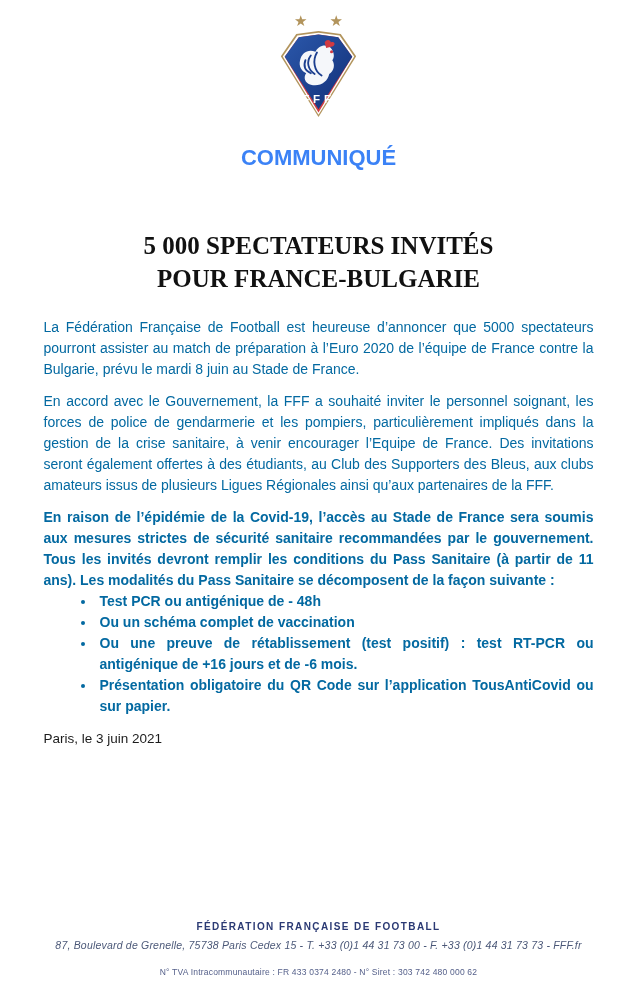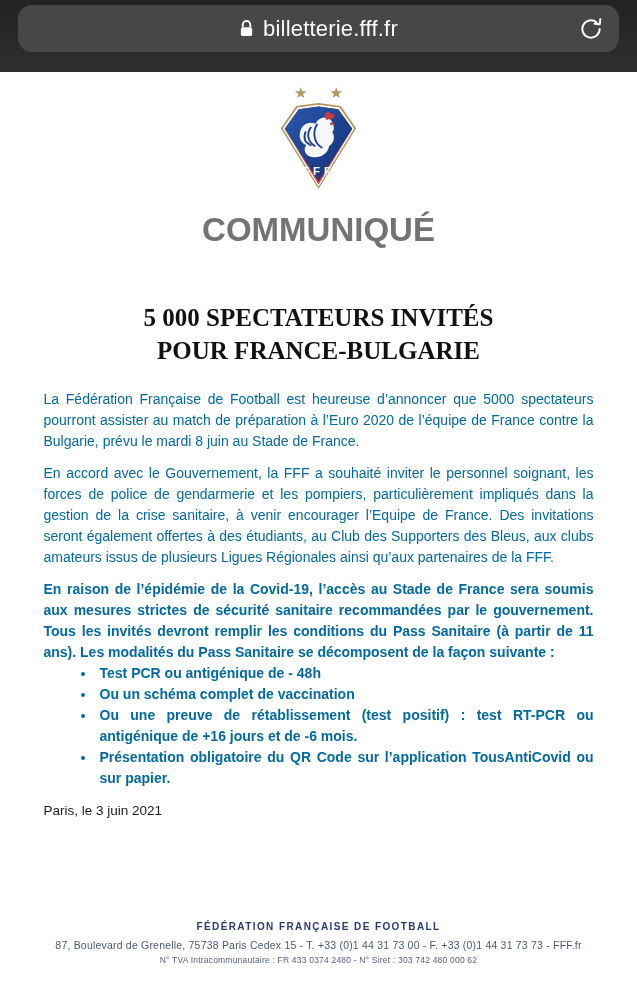--- a/index.html
+++ b/index.html
@@ -110,23 +110,6 @@
 
 <div class="page">
 
-  <header class="chrome">
-    <div class="url-pill">
-      <span class="lock">
-        <svg width="15" height="19" viewBox="0 0 24 30">
-          <path d="M6 13V9a6 6 0 0 1 12 0v4" fill="none" stroke="#fbfbfb" stroke-width="3"></path>
-          <rect x="3" y="13" width="18" height="14" rx="3" fill="#fbfbfb"></rect>
-        </svg>
-      </span>
-      <span class="url-text">billetterie.fff.fr</span>
-      <button class="reload" aria-label="reload">
-        <svg width="26" height="26" viewBox="0 0 24 24" fill="none" stroke="#fbfbfb" stroke-width="1.8" stroke-linecap="round" stroke-linejoin="round">
-          <path d="M20 12a8 8 0 1 1-2.8-6.1"></path>
-          <polyline points="20.6,2.8 20.1,7.6 15.3,7.1"></polyline>
-        </svg>
-      </button>
-    </div>
-  </header>
 
   <div class="logo-block">
     <div class="stars">★ ★</div>

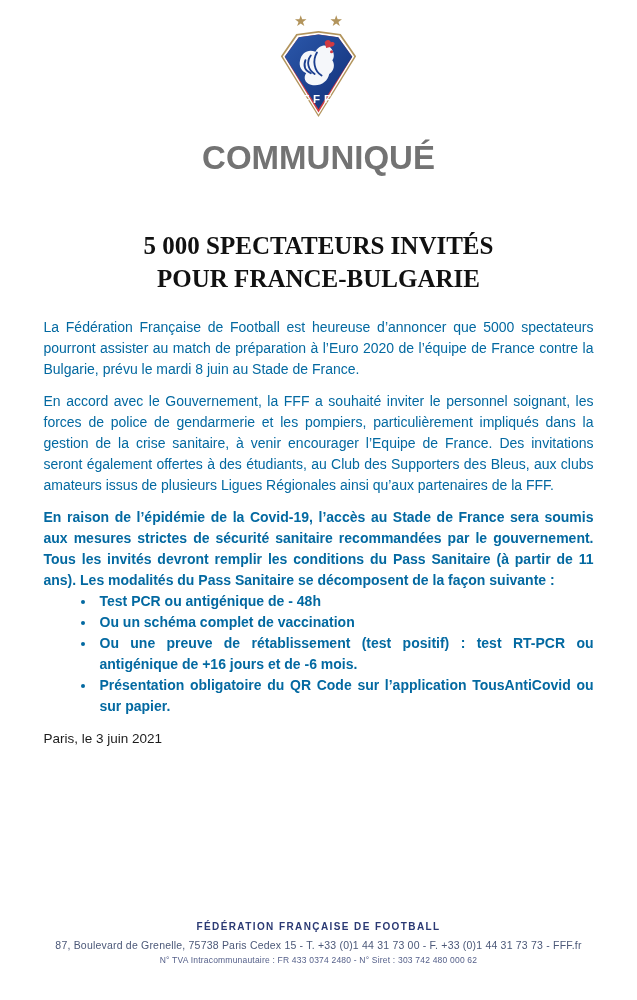--- a/index.html
+++ b/index.html
@@ -57,8 +57,8 @@
   
   .masthead { margin-top: 21px; text-align: center; }
   .masthead-line1 {
-    font-size: 33px; font-weight: 700; line-height: 32px;
-    color: #737373; letter-spacing: 0;
+    font-size: 22px; font-weight: 700; line-height: 32px;
+    color: #3b82f6; letter-spacing: 0;
   }
   .masthead-line2 {
     font-size: 17.5px; font-weight: 700; line-height: 20px;

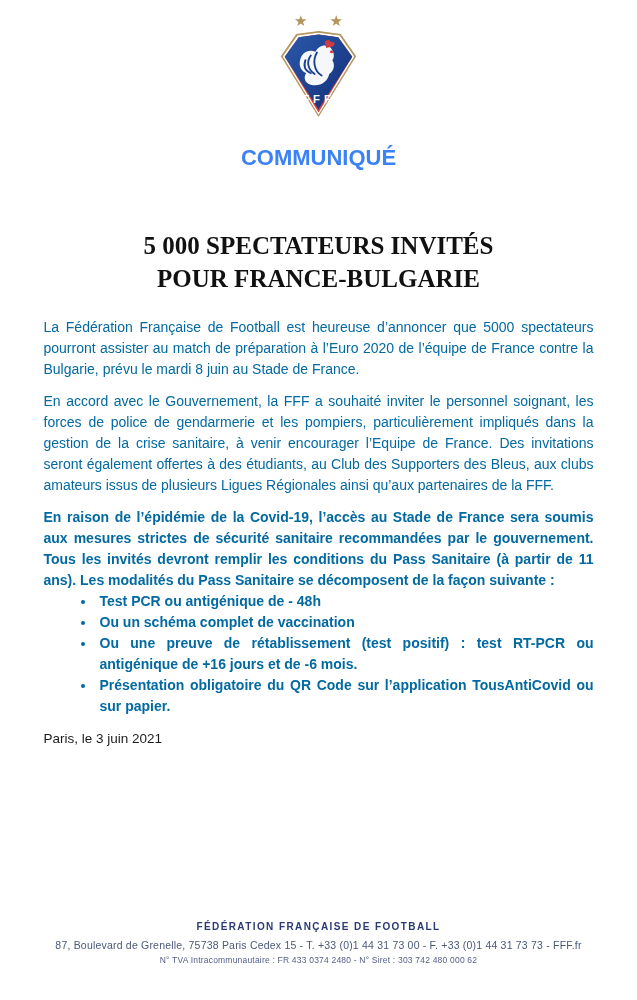--- a/index.html
+++ b/index.html
@@ -102,7 +102,7 @@
     font-size: 10px;
     letter-spacing: 1.4px;
   }
-  .footer-address { margin-top: 7px; color: #4b5878; font-size: 10.5px; letter-spacing: 0.2px; }
+  .footer-address { margin-top: 7px; color: #4b5878; font-size: 10.5px; letter-spacing: 0.2px; font-style: italic; }
   .footer-legal { margin-top: 4px; color: #55608a; font-size: 8.5px; letter-spacing: 0.2px; }
 </style>
 </head>

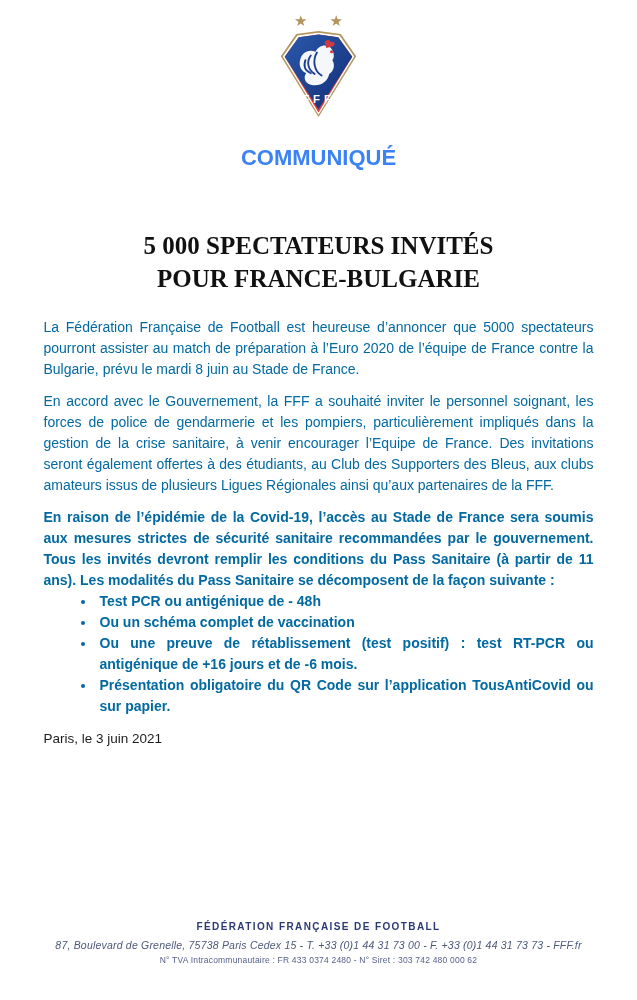--- a/index.html
+++ b/index.html
@@ -103,7 +103,7 @@
     letter-spacing: 1.4px;
   }
   .footer-address { margin-top: 7px; color: #4b5878; font-size: 10.5px; letter-spacing: 0.2px; font-style: italic; }
-  .footer-legal { margin-top: 4px; color: #55608a; font-size: 8.5px; letter-spacing: 0.2px; }
+  .footer-legal { margin-top: 16px; color: #55608a; font-size: 8.5px; letter-spacing: 0.2px; }
 </style>
 </head>
 <body>

